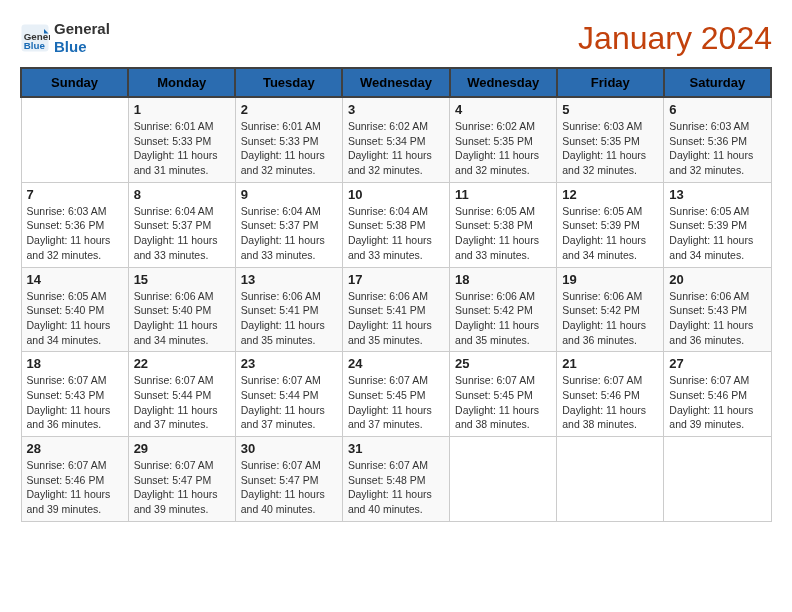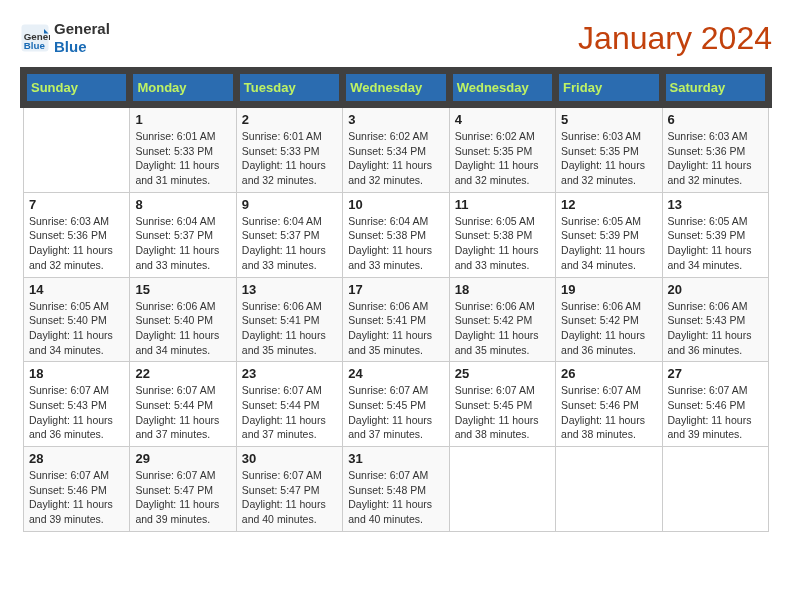--- a/index.html
+++ b/index.html
@@ -44,12 +44,12 @@
     }
     thead tr th {
       background-color: #2b6cb0;
-      color: #bef264;
+      color: #000000;
       padding: 6px 4px;
-      text-align: left;
+      text-align: center;
       font-size: 13px;
       font-weight: bold;
-      border: 7px solid #404040;
+      border: 2px solid #404040;
     }
     tbody tr td {
       border: 1px solid #ccc;

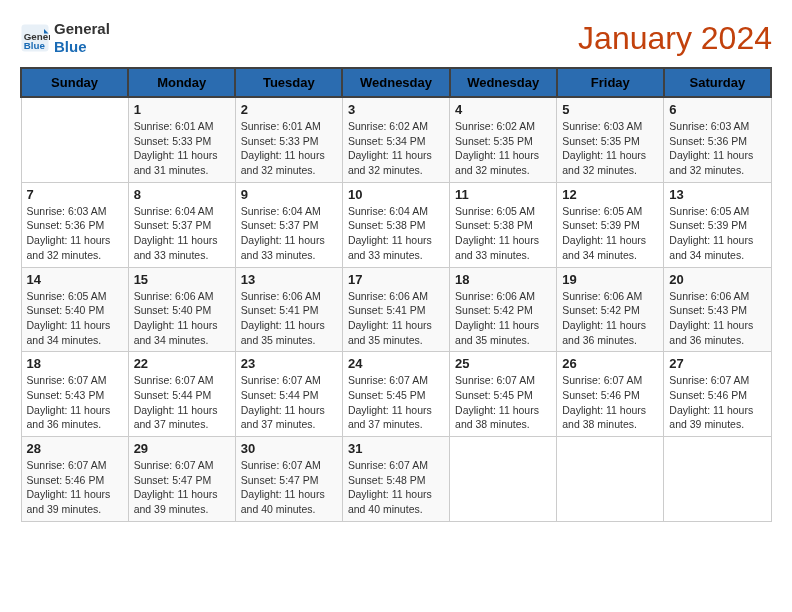--- a/index.html
+++ b/index.html
@@ -323,7 +323,7 @@
           </div>
         </td>
         <td>
-          <span class="day-num">26</span>
+          <span class="day-num">21</span>
           <div class="day-detail">
             Sunrise: 6:07 AM<br>
             Sunset: 5:46 PM<br>

